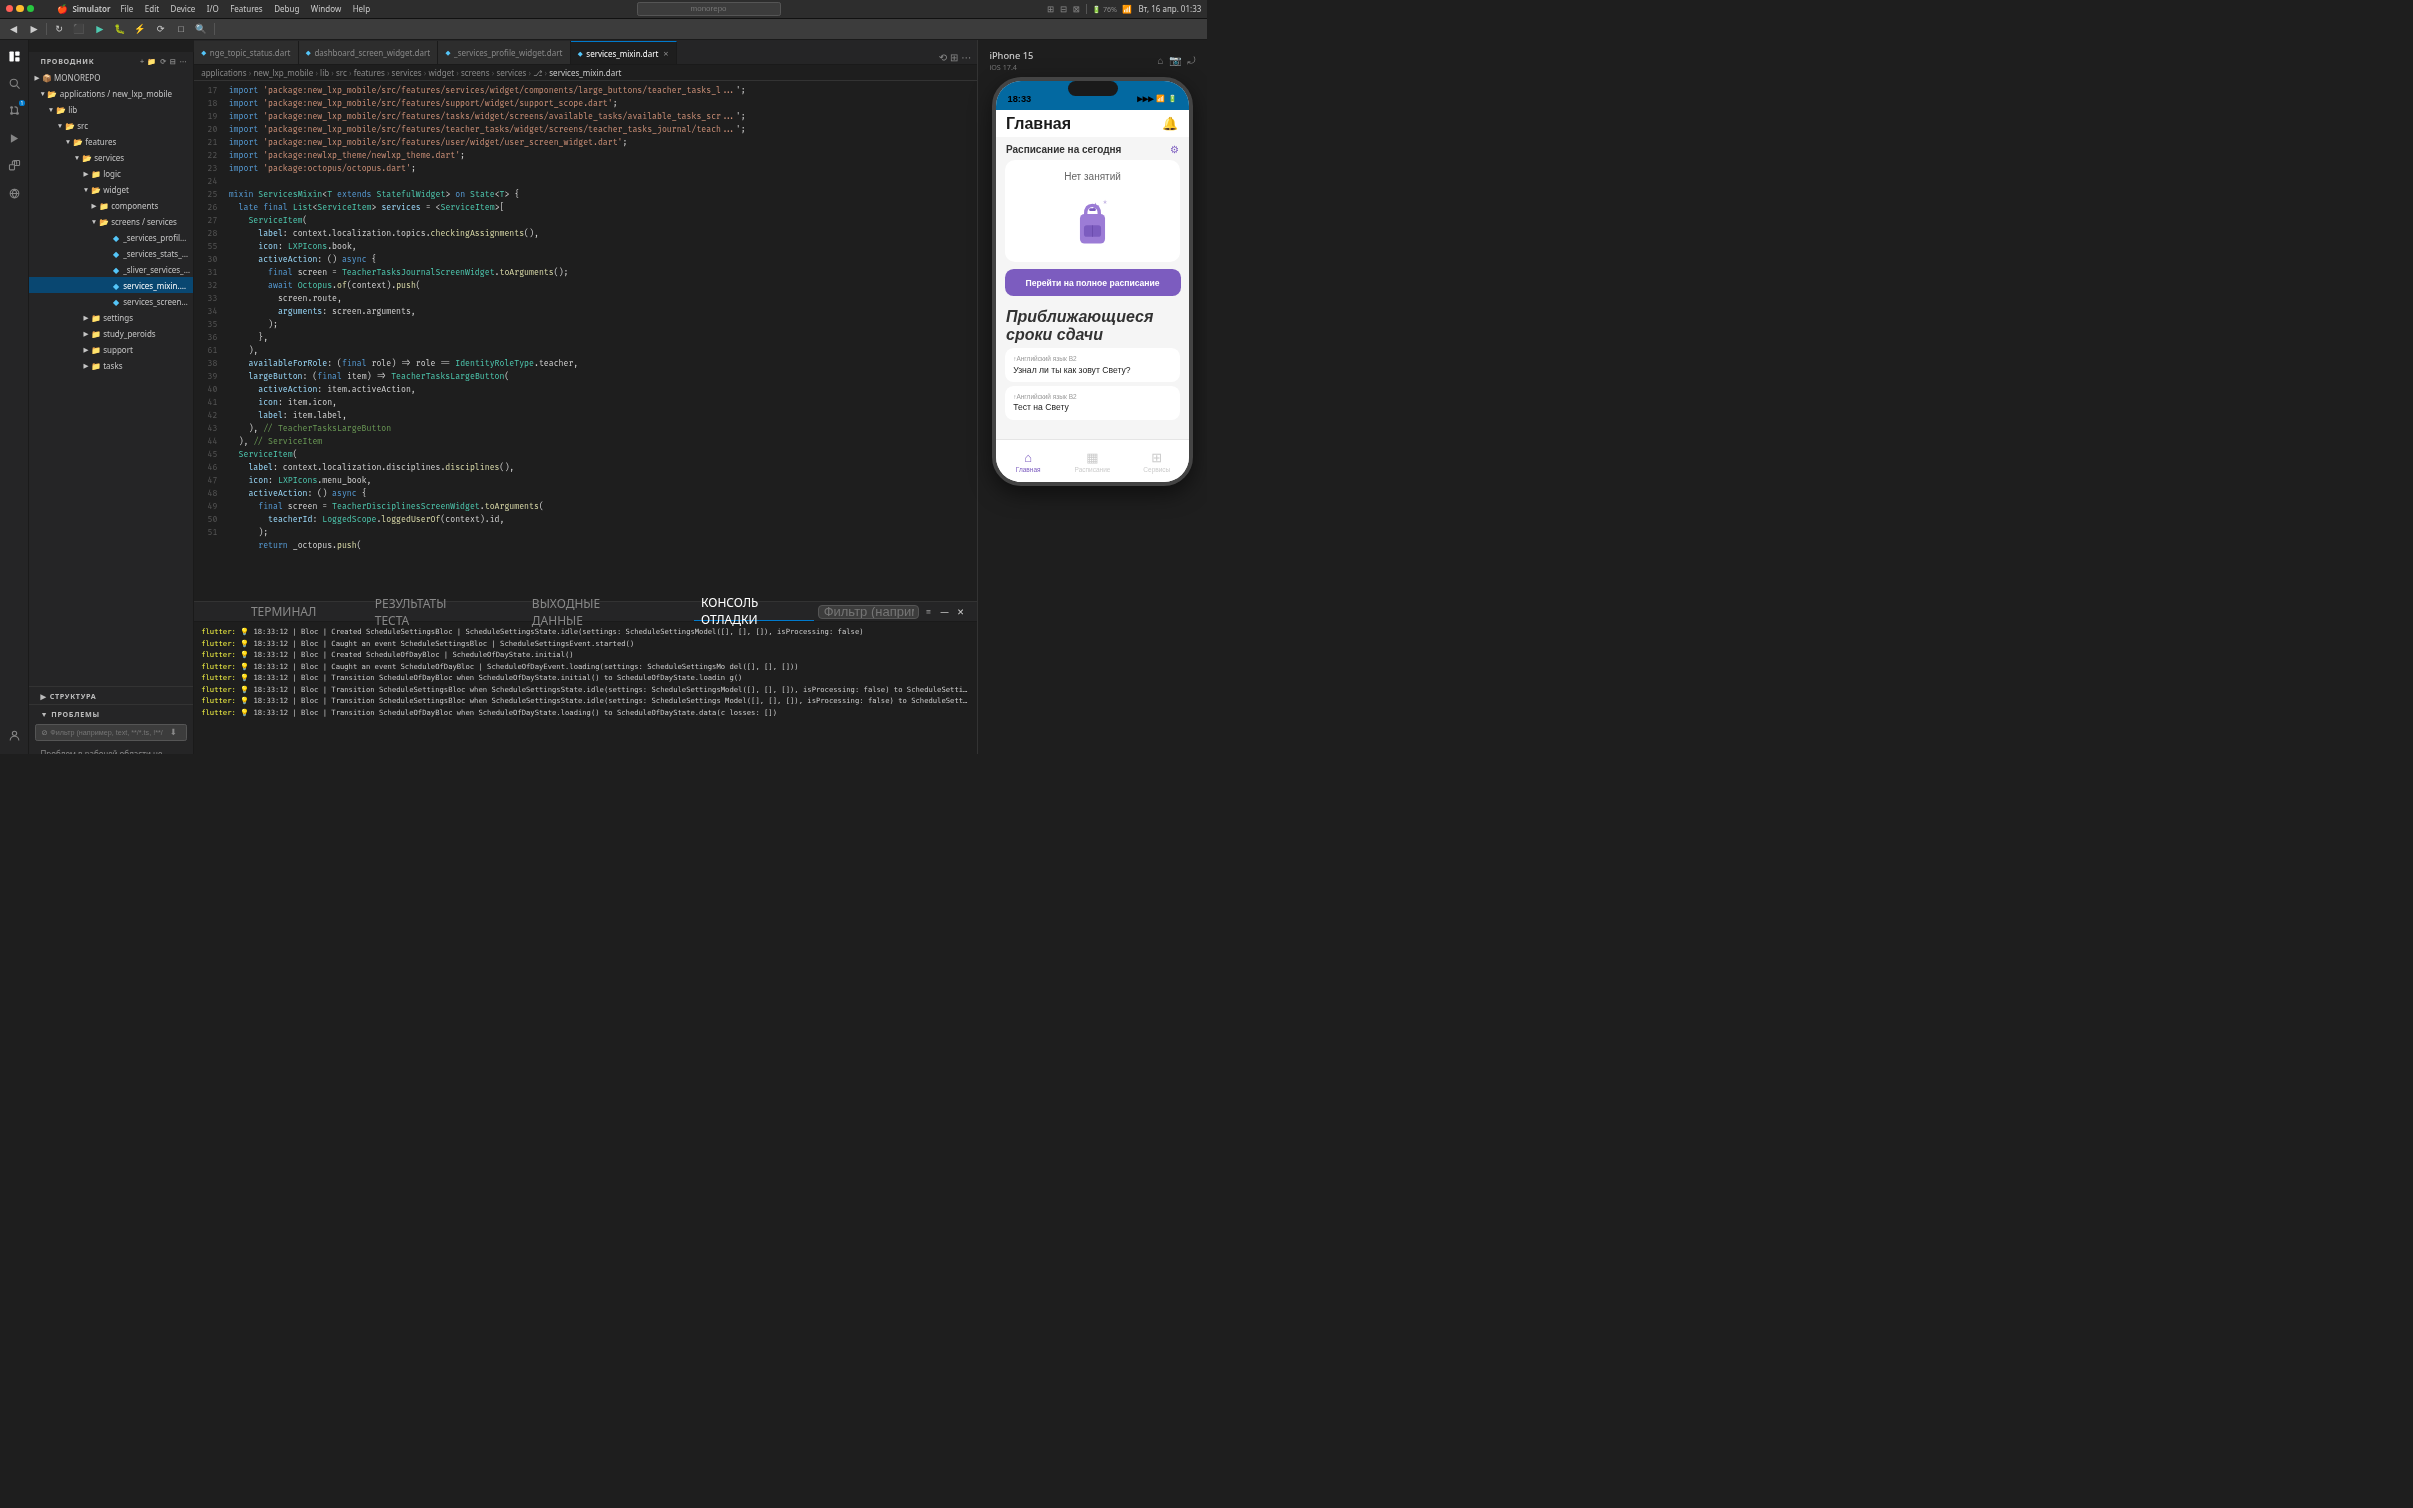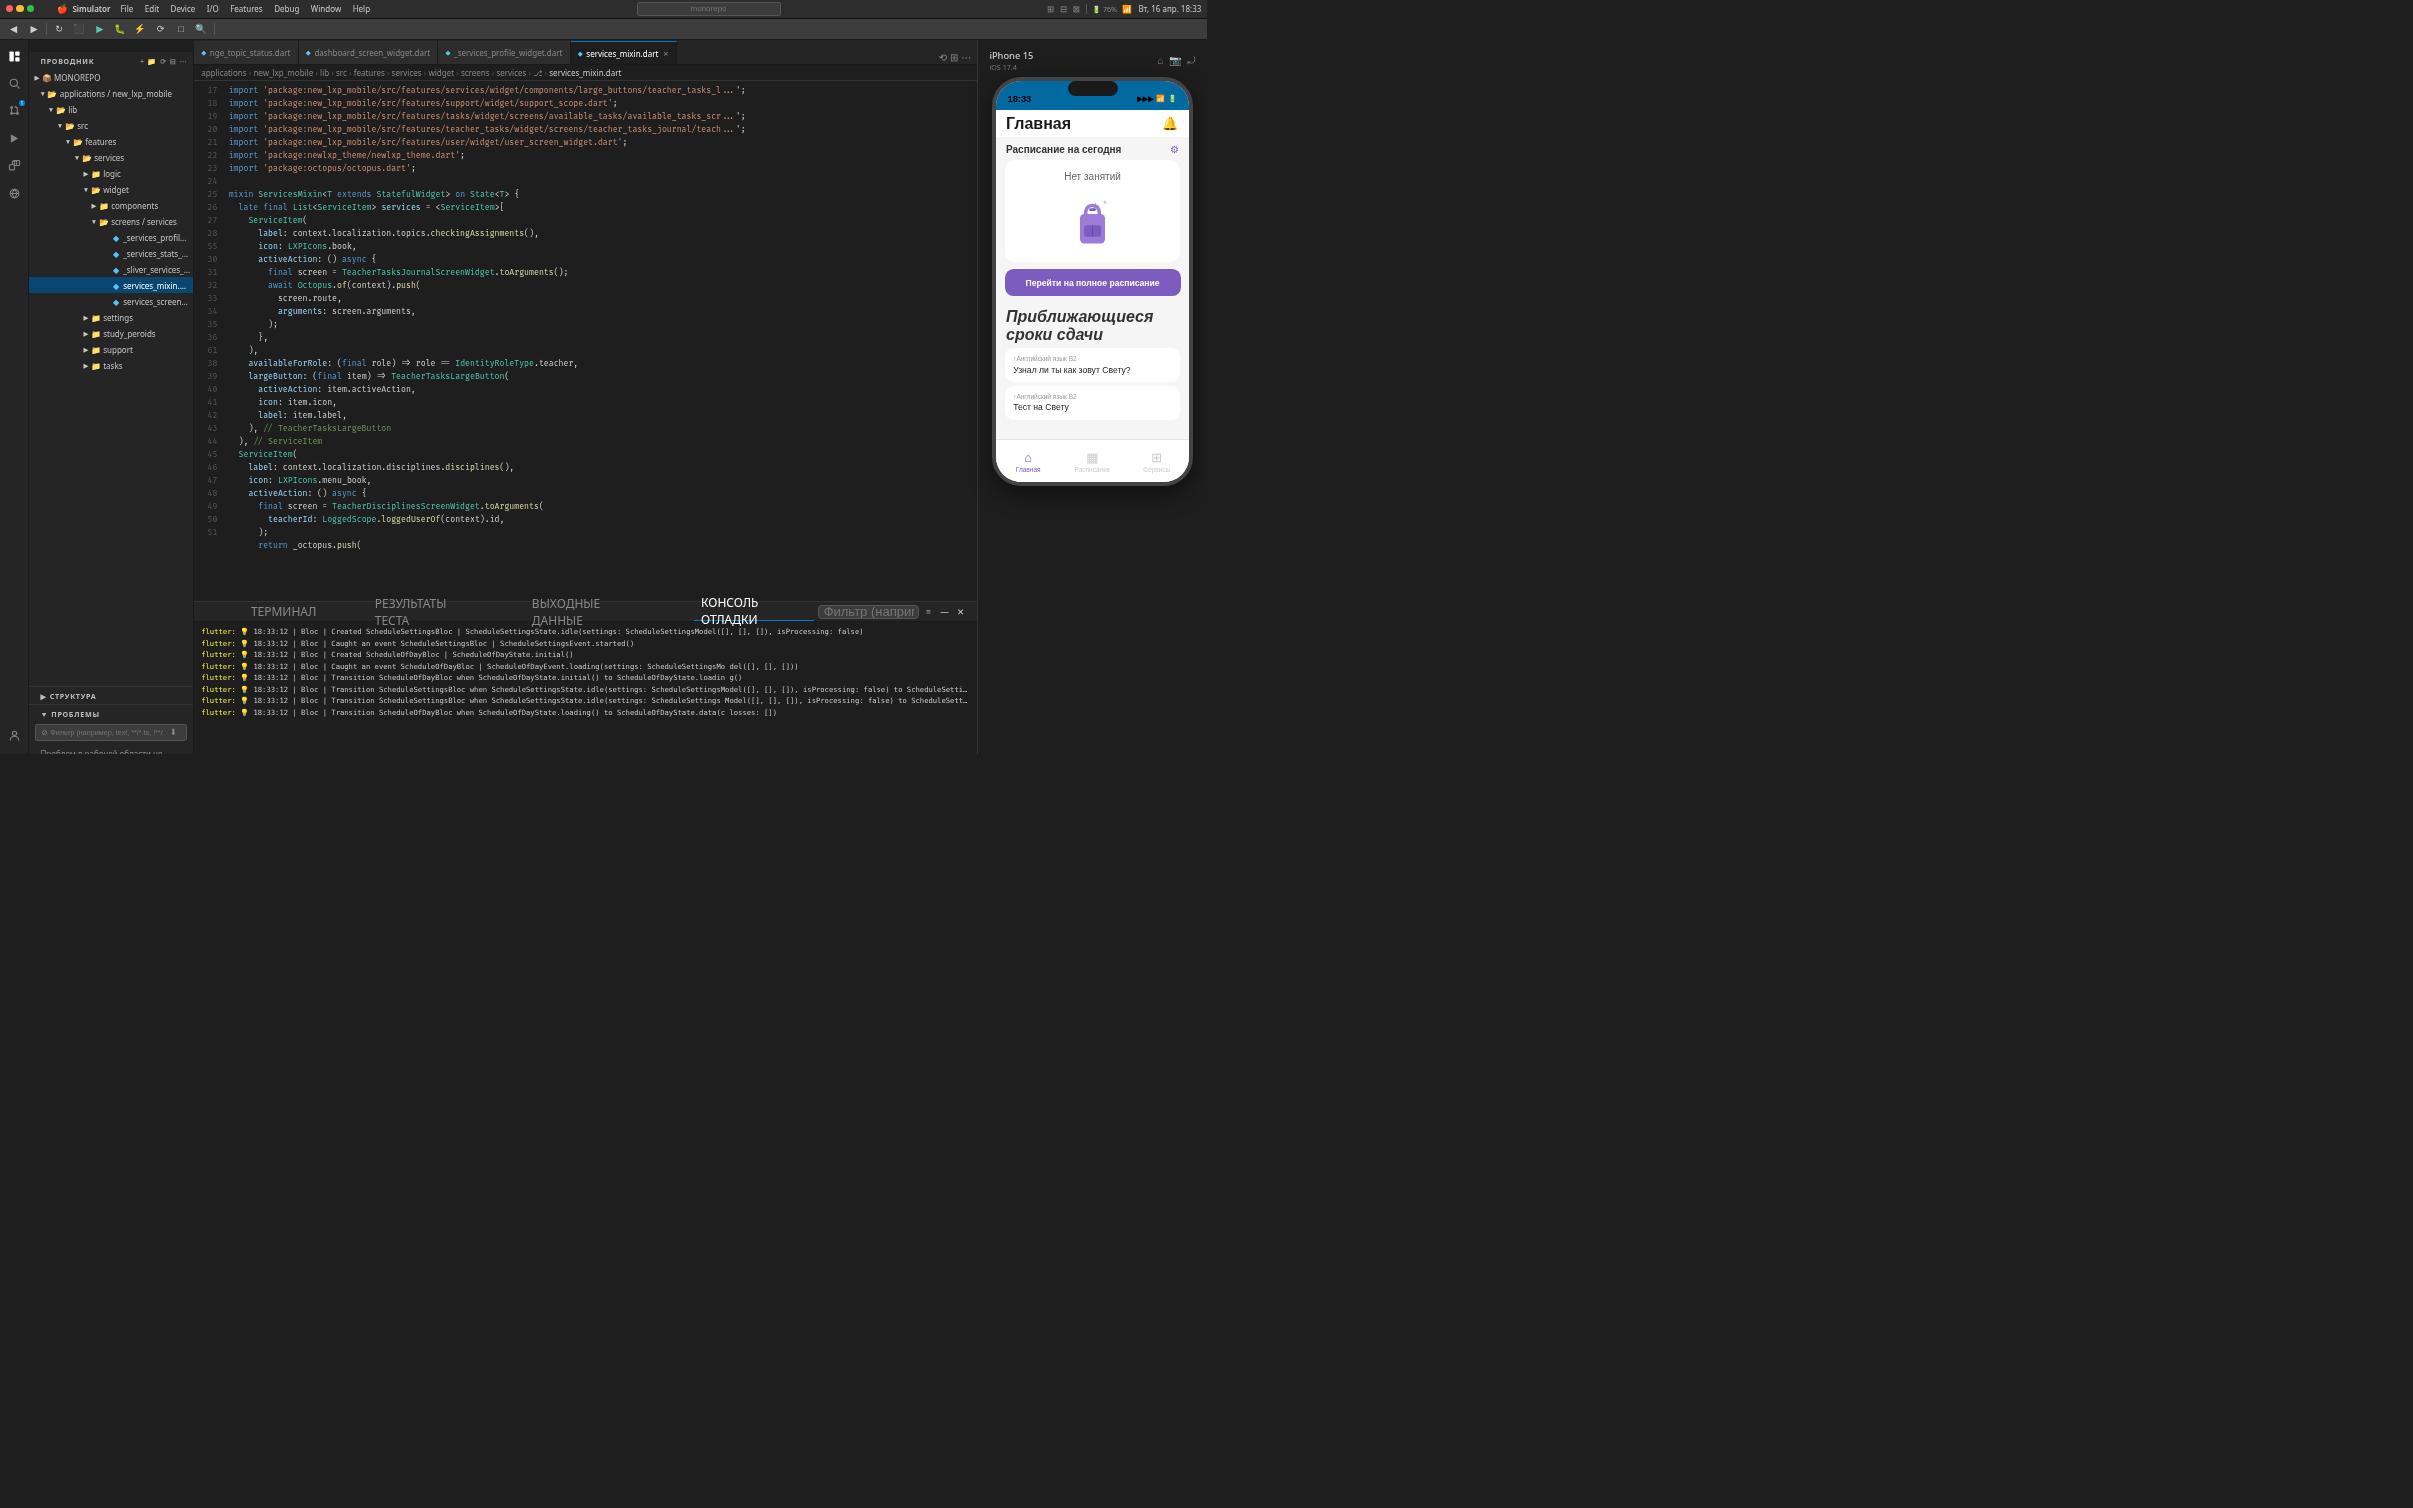--- a/index.html
+++ b/index.html
@@ -631,7 +631,7 @@
     <span style="width:0.7px;height:10px;background:#555;display:inline-block"></span>
     <span style="font-size:7.2px">🔋 76%</span>
     <span style="font-size:8px">📶</span>
-    <span style="font-size:8px;color:#ccc">Вт, 16 апр. 18:33</span>
+    <span style="font-size:8px;color:#ccc">Вт, 16 апр. 01:33</span>
   </div>
 </div>
 

